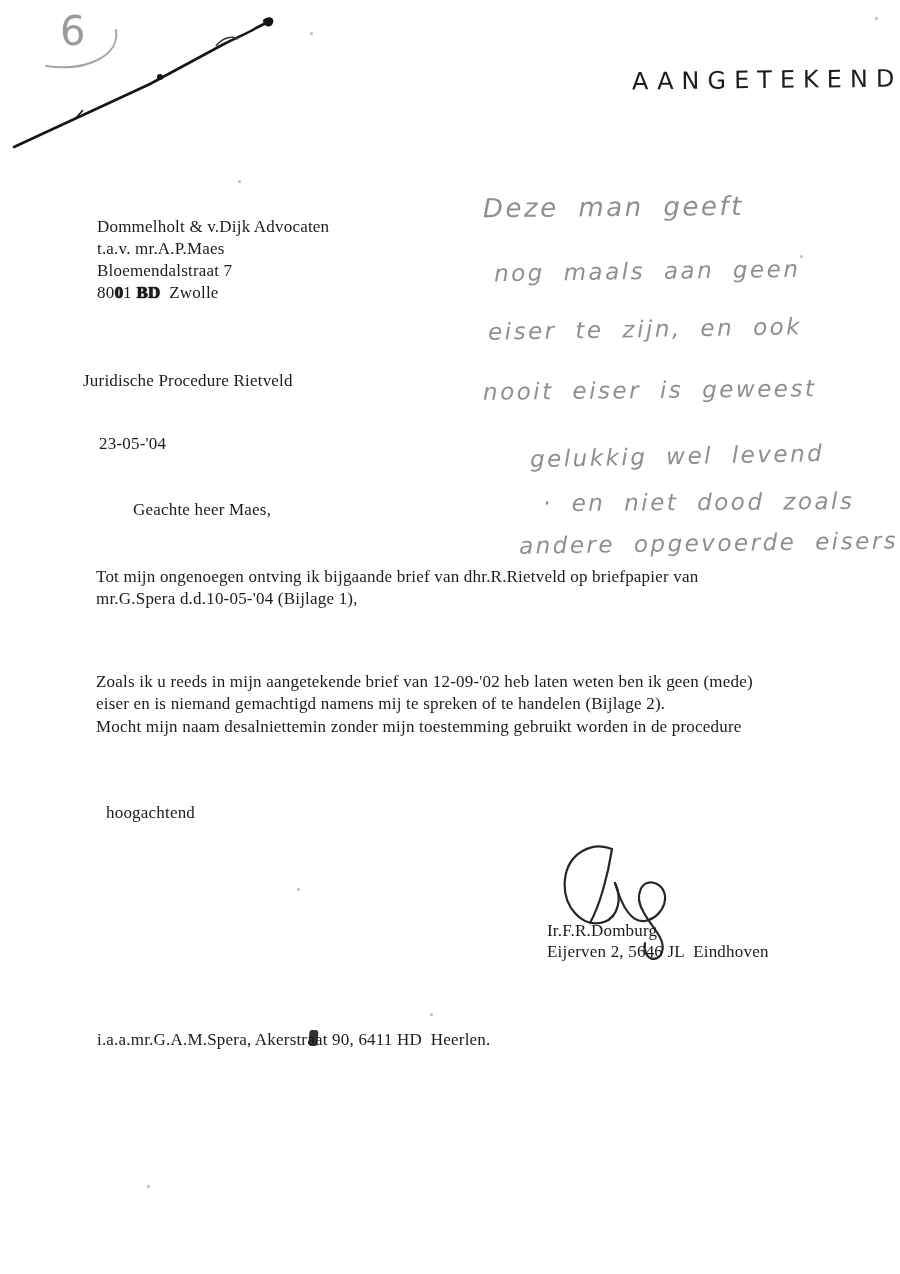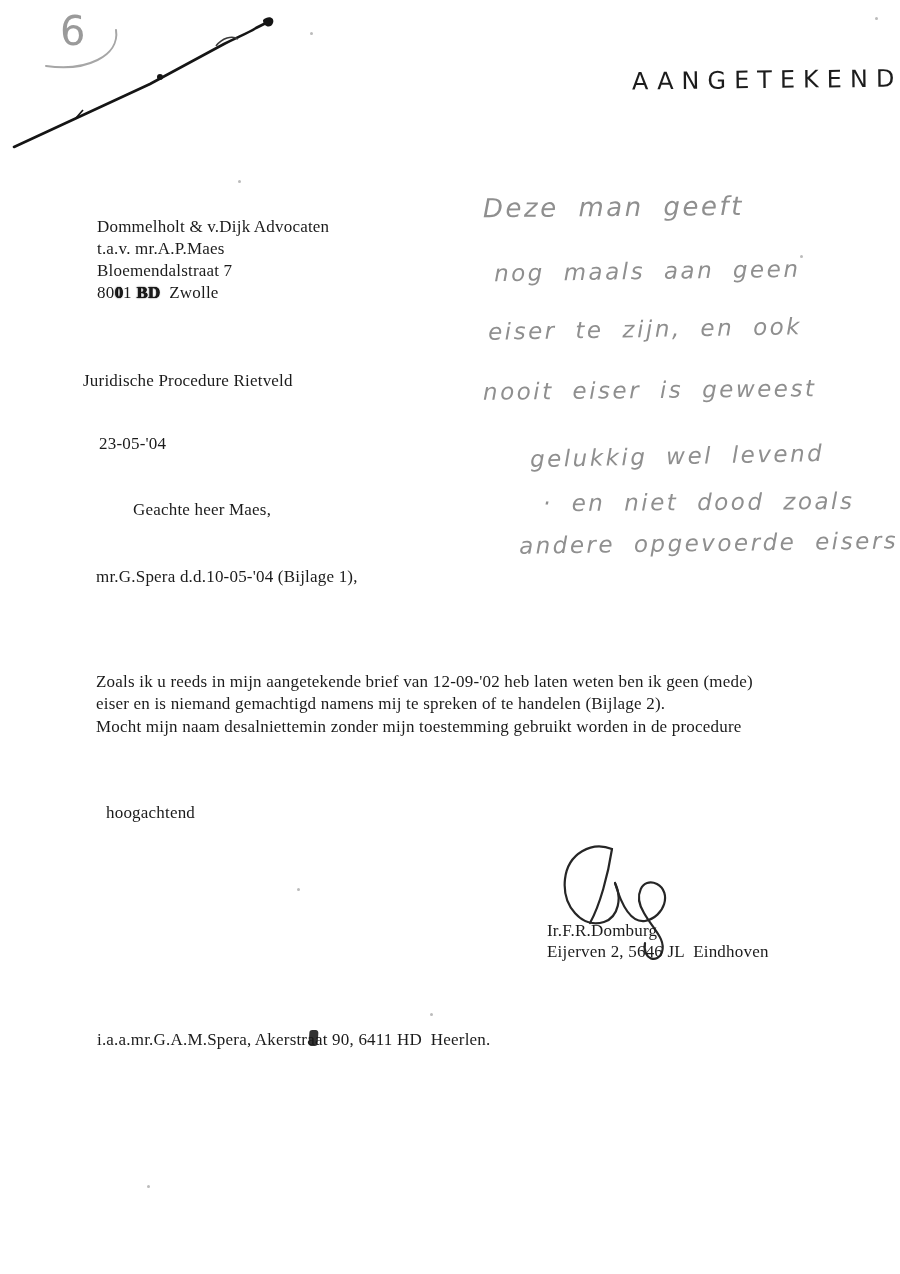--- a/index.html
+++ b/index.html
@@ -87,6 +87,7 @@
   <div class="abs pencil" style="left:519px; top:530px; transform:rotate(-0.8deg);">andere opgevoerde eisers</div>
 
   <div class="abs typed" style="left:96px; top:566px; line-height:22.4px;">
+    <div>Tot mijn ongenoegen ontving ik bijgaande brief van dhr.R.Rietveld op briefpapier van</div>
     <div>mr.G.Spera d.d.10-05-'04 (Bijlage 1),</div>
   </div>
 

